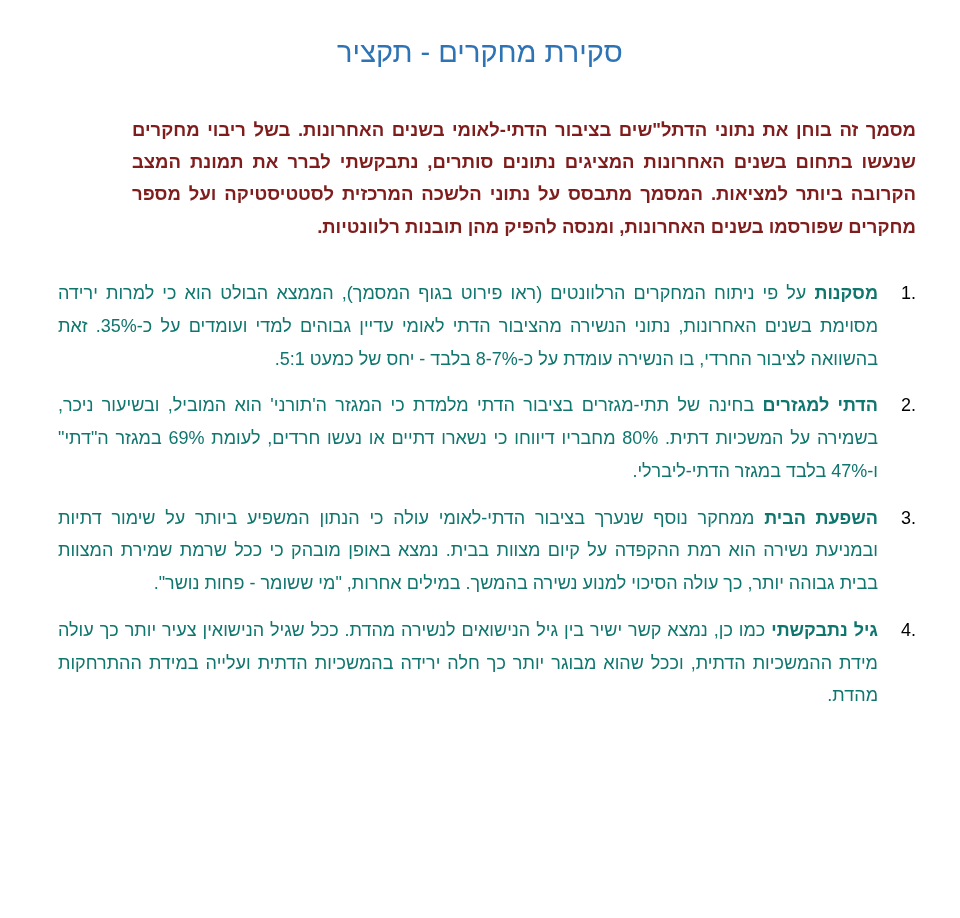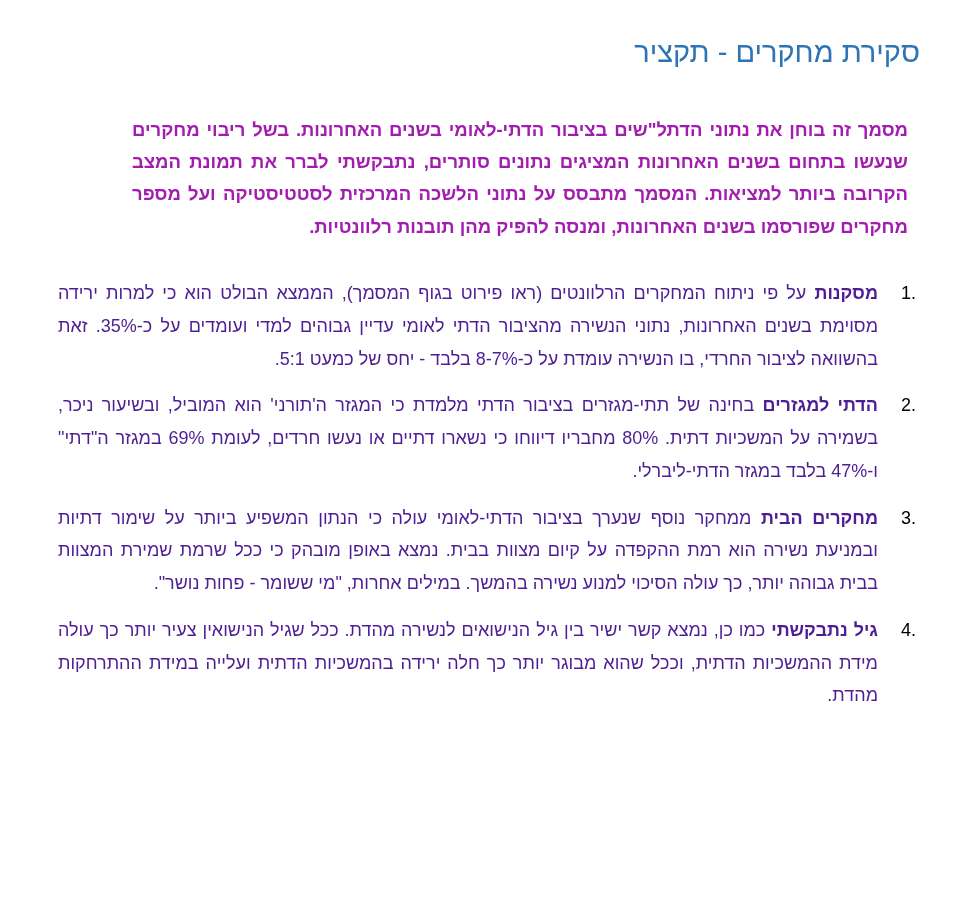--- a/index.html
+++ b/index.html
@@ -25,7 +25,7 @@
     color: #2e74b5;
     font-size: 29px;
     font-weight: 400;
-    text-align: right;
+    text-align: center;
     line-height: 1.3;
     margin: 0 0 42px 0;
     letter-spacing: 0px;

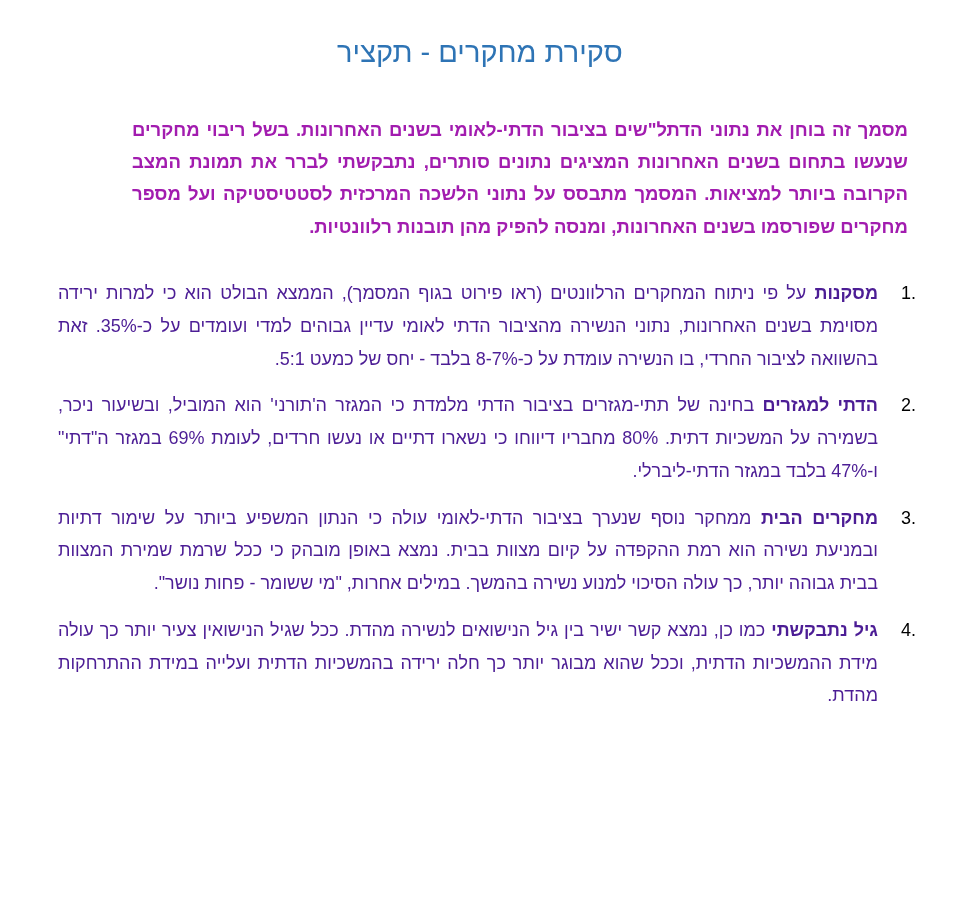--- a/index.html
+++ b/index.html
@@ -36,8 +36,8 @@
     line-height: 1.75;
     text-align: justify;
     text-align-last: right;
-    margin: 0 12px 34px 92px;
-    color: #a21caf;
+    margin: 0 4px 34px 92px;
+    color: #7f1d1d;
   }
   ol.points {
     list-style: none;

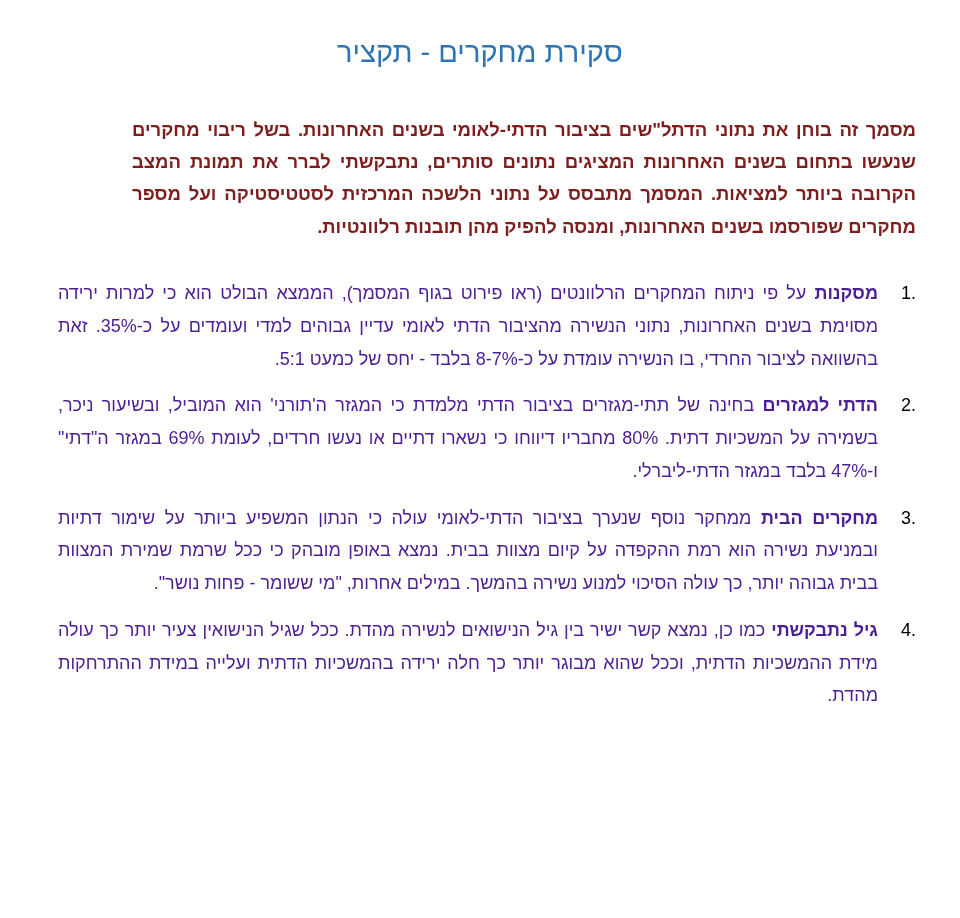--- a/index.html
+++ b/index.html
@@ -54,7 +54,7 @@
     text-align-last: right;
     margin: 0 0 14px 18px;
     padding-right: 42px;
-    color: #4c1d95;
+    color: #0f766e;
   }
   ol.points > li::before {
     content: counter(pt) ".";

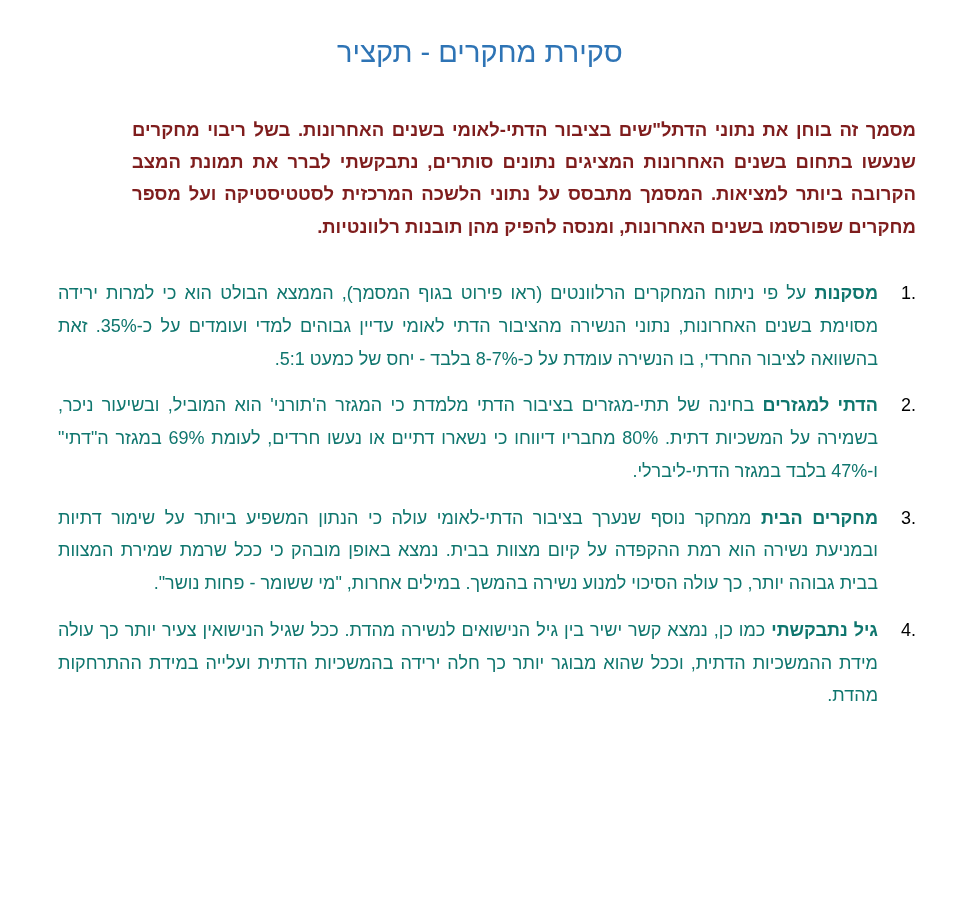--- a/index.html
+++ b/index.html
@@ -87,7 +87,7 @@
       <span class="lead">הדתי למגזרים</span><span> בחינה של תתי-מגזרים בציבור הדתי מלמדת כי המגזר ה'תורני' הוא המוביל, ובשיעור ניכר, בשמירה על המשכיות דתית. 80% מחבריו דיווחו כי נשארו דתיים או נעשו חרדים, לעומת 69% במגזר ה"דתי" ו-47% בלבד במגזר הדתי-ליברלי.</span>
     </li>
     <li>
-      <span class="lead">מחקרים הבית</span><span> ממחקר נוסף שנערך בציבור הדתי-לאומי עולה כי הנתון המשפיע ביותר על שימור דתיות ובמניעת נשירה הוא רמת ההקפדה על קיום מצוות בבית. נמצא באופן מובהק כי ככל שרמת שמירת המצוות בבית גבוהה יותר, כך עולה הסיכוי למנוע נשירה בהמשך. במילים אחרות, "מי ששומר - פחות נושר".</span>
+      <span class="lead">השפעת הבית</span><span> ממחקר נוסף שנערך בציבור הדתי-לאומי עולה כי הנתון המשפיע ביותר על שימור דתיות ובמניעת נשירה הוא רמת ההקפדה על קיום מצוות בבית. נמצא באופן מובהק כי ככל שרמת שמירת המצוות בבית גבוהה יותר, כך עולה הסיכוי למנוע נשירה בהמשך. במילים אחרות, "מי ששומר - פחות נושר".</span>
     </li>
     <li>
       <span class="lead">גיל נתבקשתי</span><span> כמו כן, נמצא קשר ישיר בין גיל הנישואים לנשירה מהדת. ככל שגיל הנישואין צעיר יותר כך עולה מידת ההמשכיות הדתית, וככל שהוא מבוגר יותר כך חלה ירידה בהמשכיות הדתית ועלייה במידת ההתרחקות מהדת.</span>

